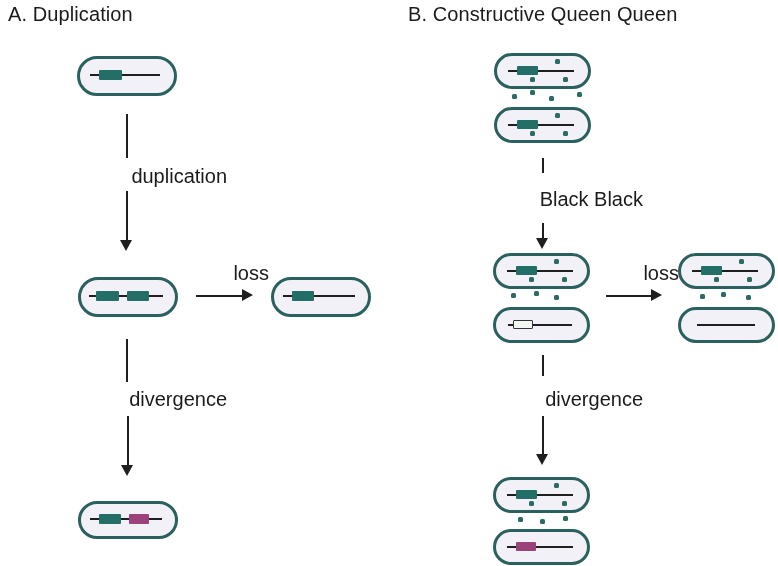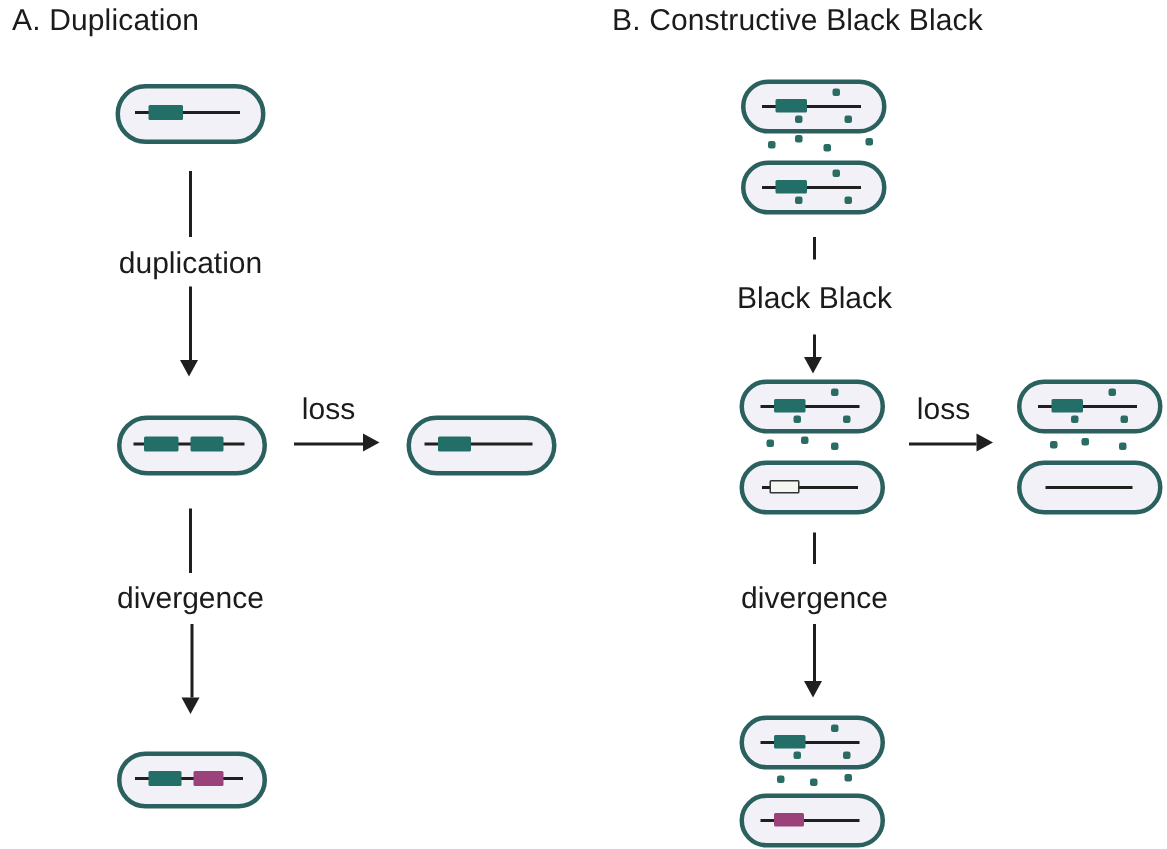--- a/index.html
+++ b/index.html
@@ -107,7 +107,7 @@
     <div class="gene purple" style="left:48px; top:10px; width:20px;"></div>
   </div>
 
-  <div class="title" style="left:408px; top:3px;">B. Constructive Black Black</div>
+  <div class="title" style="left:408px; top:3px;">B. Constructive Queen Queen</div>
 
   <div class="cell" style="left:494px; top:53px; width:97px; height:36px;">
     <div class="gline" style="left:11px; top:14px; width:66px;"></div>

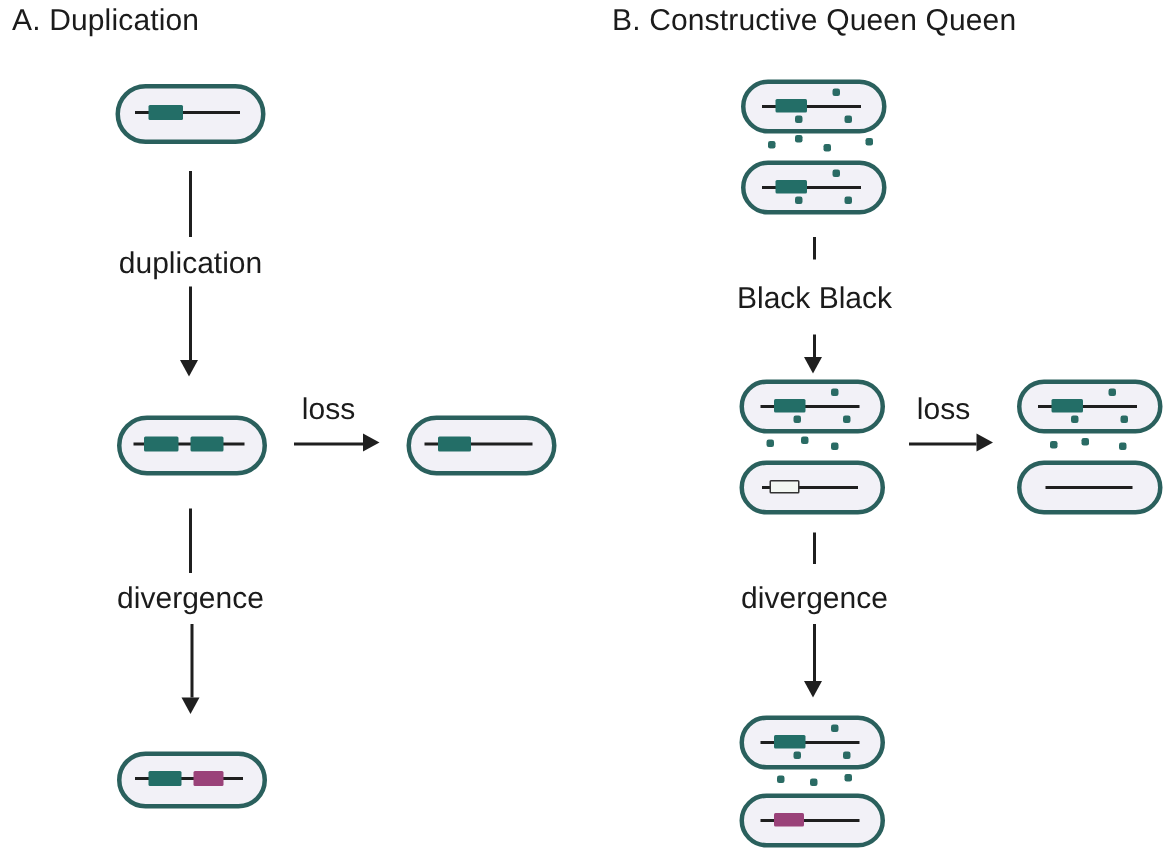--- a/index.html
+++ b/index.html
@@ -21,7 +21,7 @@
     position:absolute;
     font-size:20px; font-weight:400;
     color:var(--text, #1b1b1b);
-    text-align:center; white-space:nowrap;
+    text-align:right; white-space:nowrap;
   }
   .cell {
     position:absolute; box-sizing:border-box;

